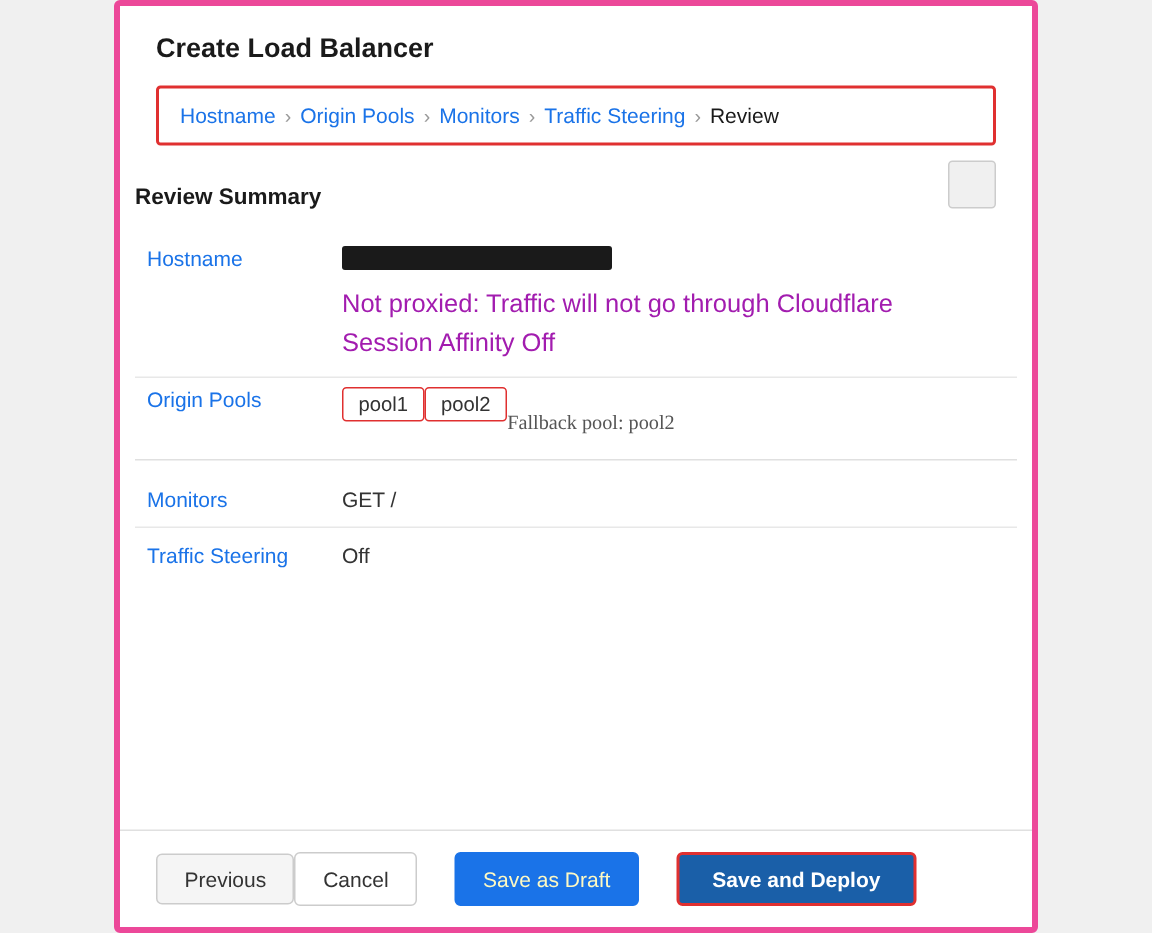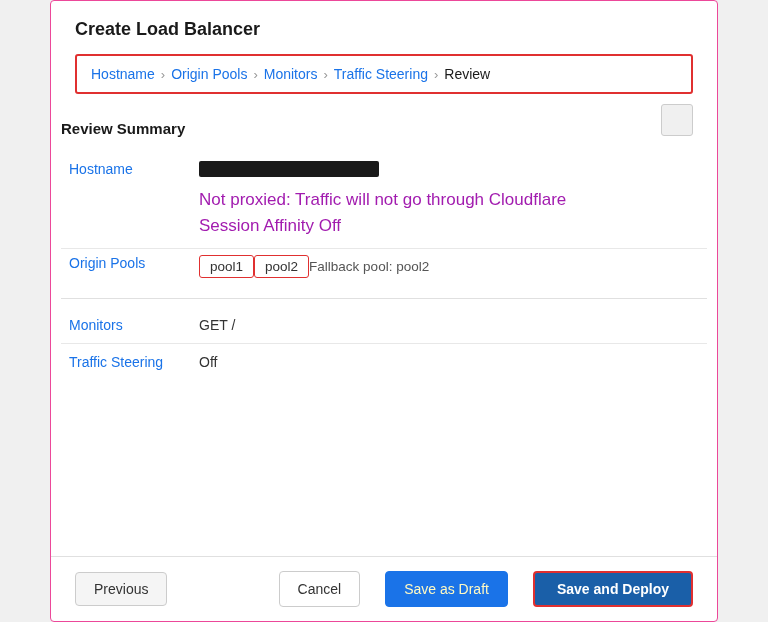--- a/index.html
+++ b/index.html
@@ -14,9 +14,9 @@
     }
     .modal {
       background: #fff;
-      width: 668px;
+      width: 616px;
       min-height: 622px;
-      border: 1px solid #ec4899;
+      border: 4px solid #ec4899;
       border-radius: 4px;
       display: flex;
       flex-direction: column;

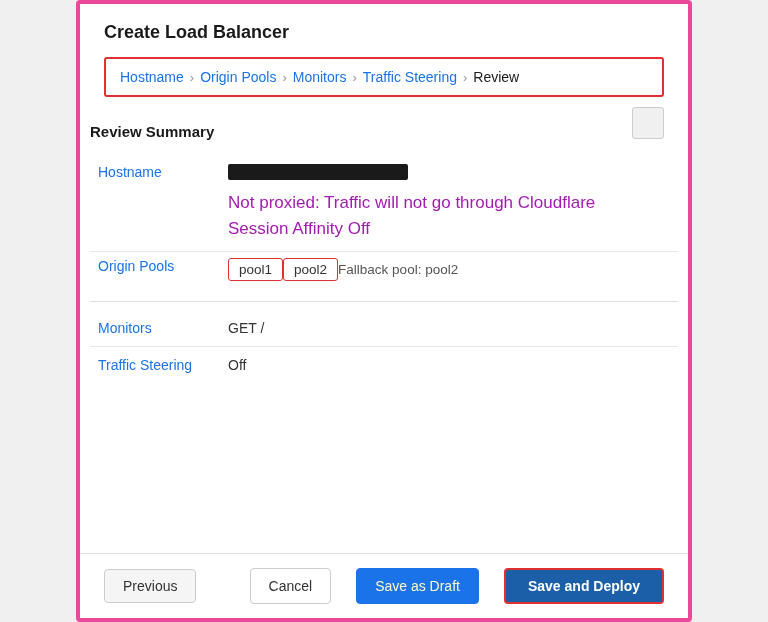--- a/index.html
+++ b/index.html
@@ -121,8 +121,9 @@
     .fallback-text {
       color: #555;
       font-size: 13.5px;
-      margin-top: 4px;
+      margin-top: 16px;
       margin-bottom: 2px;
+      font-family: Liberation Serif, serif;
     }
     .divider {
       border: none;

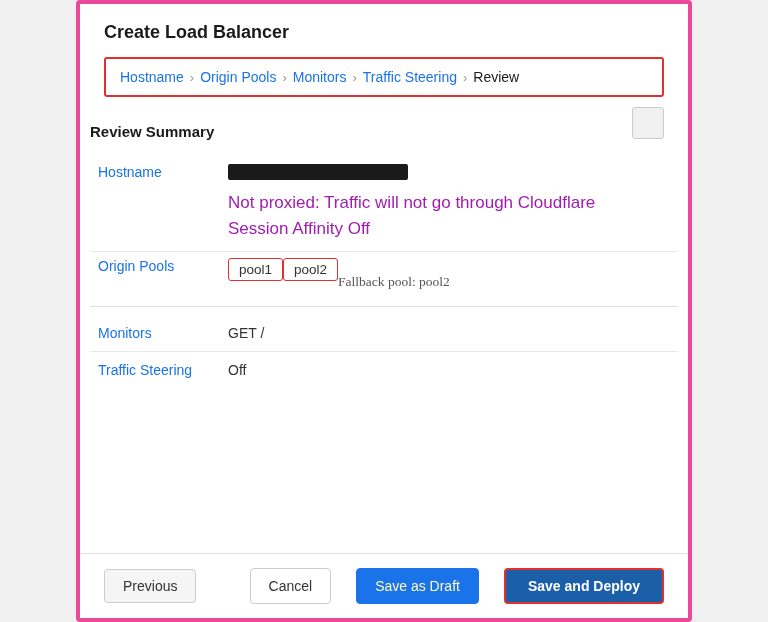--- a/index.html
+++ b/index.html
@@ -139,7 +139,7 @@
       padding: 14px 24px;
       display: flex;
       align-items: center;
-      justify-content: space-between;
+      justify-content: flex-start;
     }
     .footer-left {}
     .footer-right {

